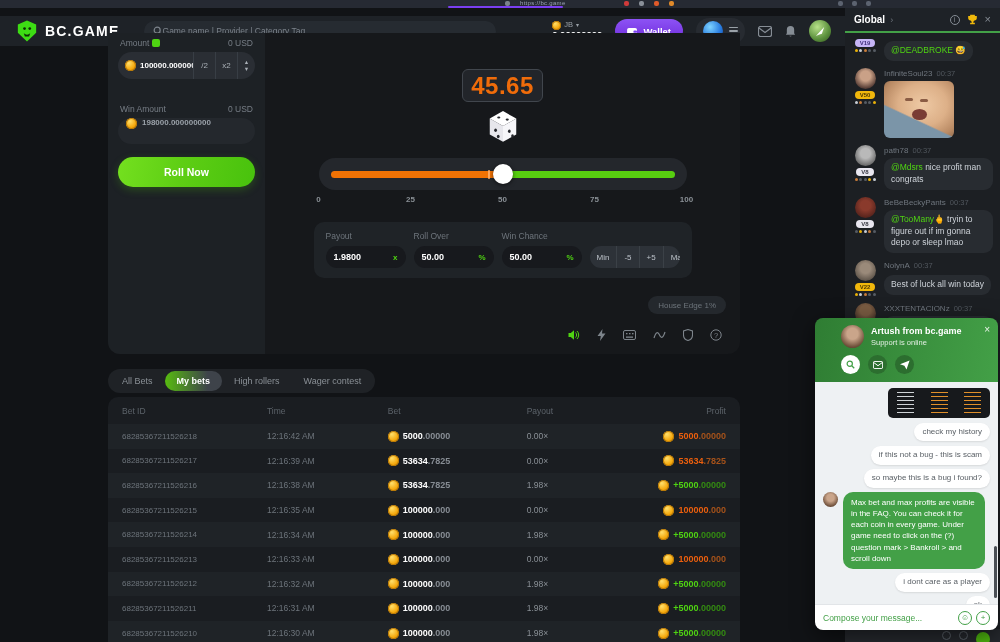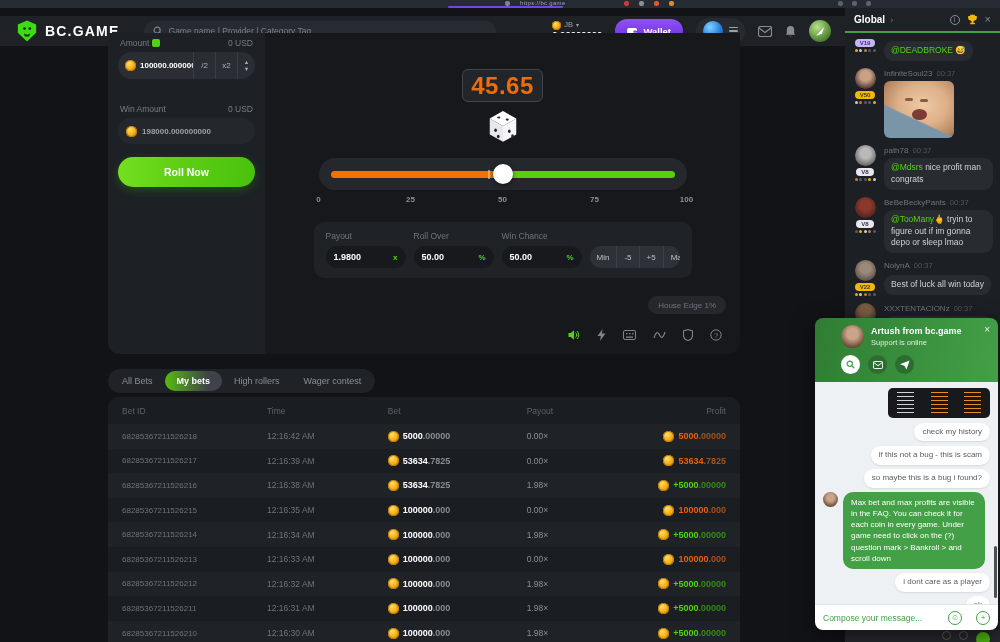--- a/index.html
+++ b/index.html
@@ -16,7 +16,7 @@
   .hdr{position:absolute;top:16px;left:0;width:845px;height:30px;background:#1e2227;display:flex;align-items:center}
   .logo{display:flex;align-items:center;gap:7px;margin-left:16px}
   .brand{font-size:14px;font-weight:bold;color:#fff;letter-spacing:1.2px}
-  .search{margin-left:24px;width:352px;height:21px;background:#262b31;border-radius:11px;display:flex;align-items:center;padding:0 9px;gap:6px}
+  .search{margin-left:24px;width:352px;height:21px;background:#262b31;border-radius:11px;display:flex;align-items:center;padding:0 9px;gap:0}
   .search input{flex:1;background:none;border:none;outline:none;color:#c7ccd2;font-size:8.5px}
   .search input::placeholder{color:#7c838b}
   .hdr-right{margin-left:auto;display:flex;align-items:center;gap:13px;margin-right:14px}

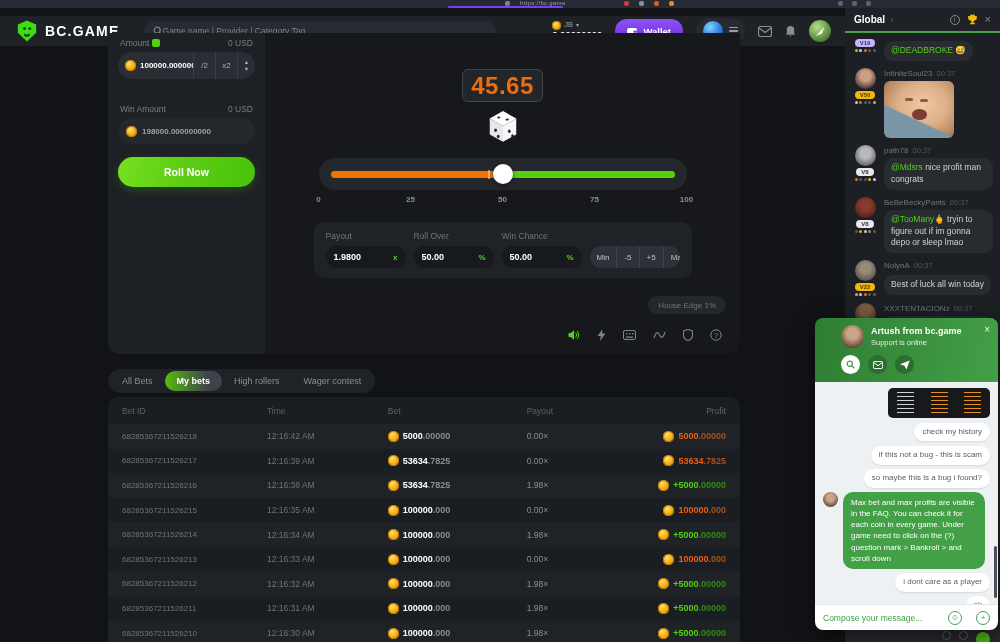--- a/index.html
+++ b/index.html
@@ -42,7 +42,7 @@
   .amt-val{flex:1;display:flex;align-items:center;gap:4px;padding:0 7px;font-size:8px;font-weight:bold;color:#fff;white-space:nowrap;overflow:hidden}
   .divbtn{width:22px;font-size:8px;color:#aab0b7;border-left:1px solid #383e45;display:flex;align-items:center;justify-content:center;cursor:pointer}
   .stepper{width:18px;border-left:1px solid #383e45;display:flex;flex-direction:column;align-items:center;justify-content:center;color:#aab0b7;font-size:5.5px;line-height:1.1;cursor:pointer}
-  .win-pill{height:26px;background:#24282d;border-radius:13px;display:flex;align-items:center;gap:5px;padding:0 8px;color:#9aa1a8;font-weight:bold;font-size:8px;white-space:nowrap;overflow:hidden}
+  .win-pill{height:26px;background:#24282d;border-radius:13px;display:flex;align-items:flex-start;gap:5px;padding:0 8px;color:#9aa1a8;font-weight:bold;font-size:8px;white-space:nowrap;overflow:hidden}
   .roll{margin-top:13px;width:100%;height:30px;border-radius:16px;border:none;background:linear-gradient(100deg,#74e01f 0%,#5ece14 46%,#48c20d 100%);color:#fff;font-weight:bold;font-size:10.5px;cursor:pointer;box-shadow:0 3px 8px rgba(80,200,15,.25)}
 
   .gamecol{flex:1;position:relative;display:flex;flex-direction:column;align-items:center}

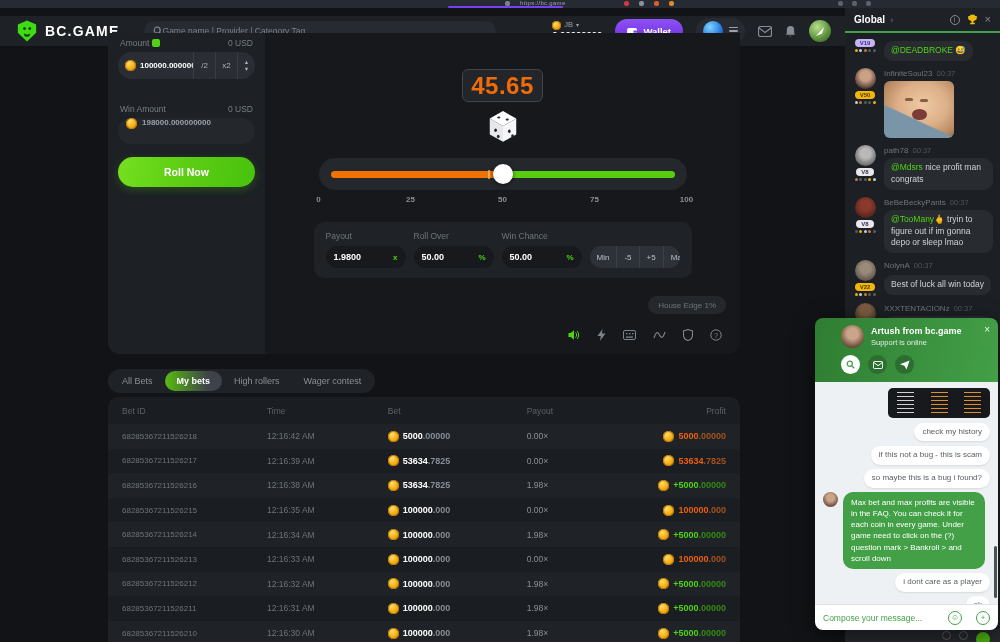--- a/index.html
+++ b/index.html
@@ -139,7 +139,7 @@
   .b-in{align-self:flex-start;display:flex;gap:5px;align-items:flex-start}
   .iav{width:15px;height:15px;border-radius:50%;background:radial-gradient(circle at 50% 38%,#caa58a 30%,#6e4f3a 72%,#3a2a20);flex:none}
   .b-in .txt{background:#43a047;color:#fff;border-radius:10px;padding:5px 8px;max-width:142px;font-size:8px;line-height:1.38}
-  .sup-compose{height:26px;background:#fff;border-top:1px solid #e2e5e8;display:flex;align-items:center;padding:0 8px;gap:14px;flex:none}
+  .sup-compose{height:26px;background:#fff;border-top:1px solid #e2e5e8;display:flex;align-items:center;padding:0 8px;gap:4px;flex:none}
   .sup-compose input{flex:1;border:none;outline:none;font-size:8.5px;color:#43a047}
   .sup-compose input::placeholder{color:#43a047}
   .cicon{width:14px;height:14px;border-radius:50%;border:1px solid #43a047;color:#43a047;font-size:8px;display:flex;align-items:center;justify-content:center;cursor:pointer;flex:none}

